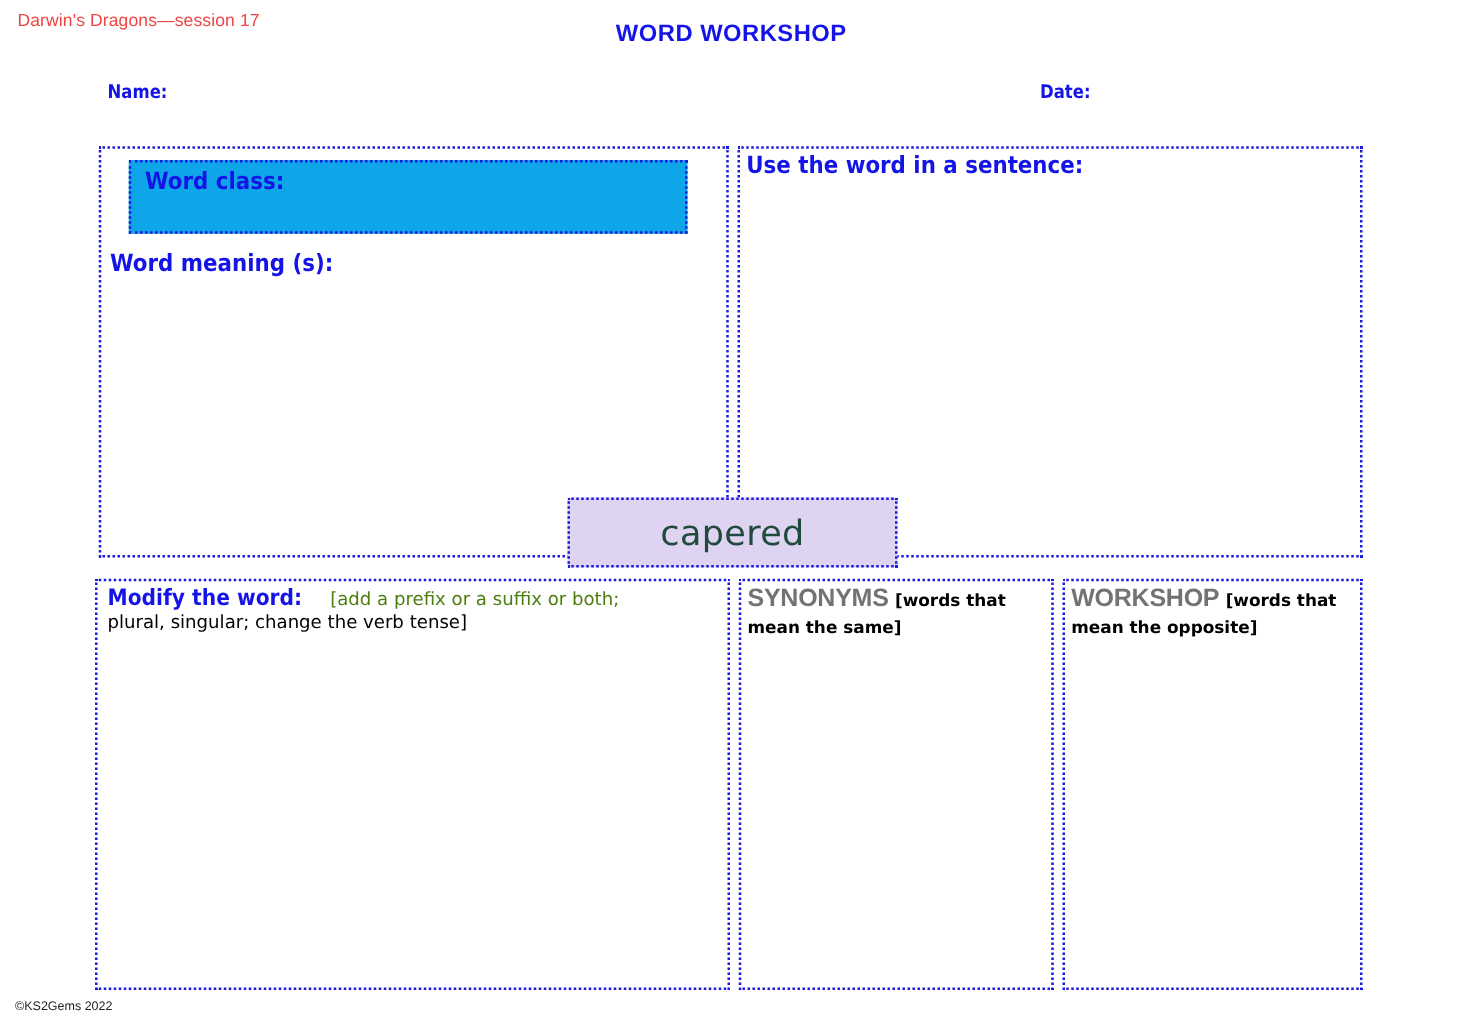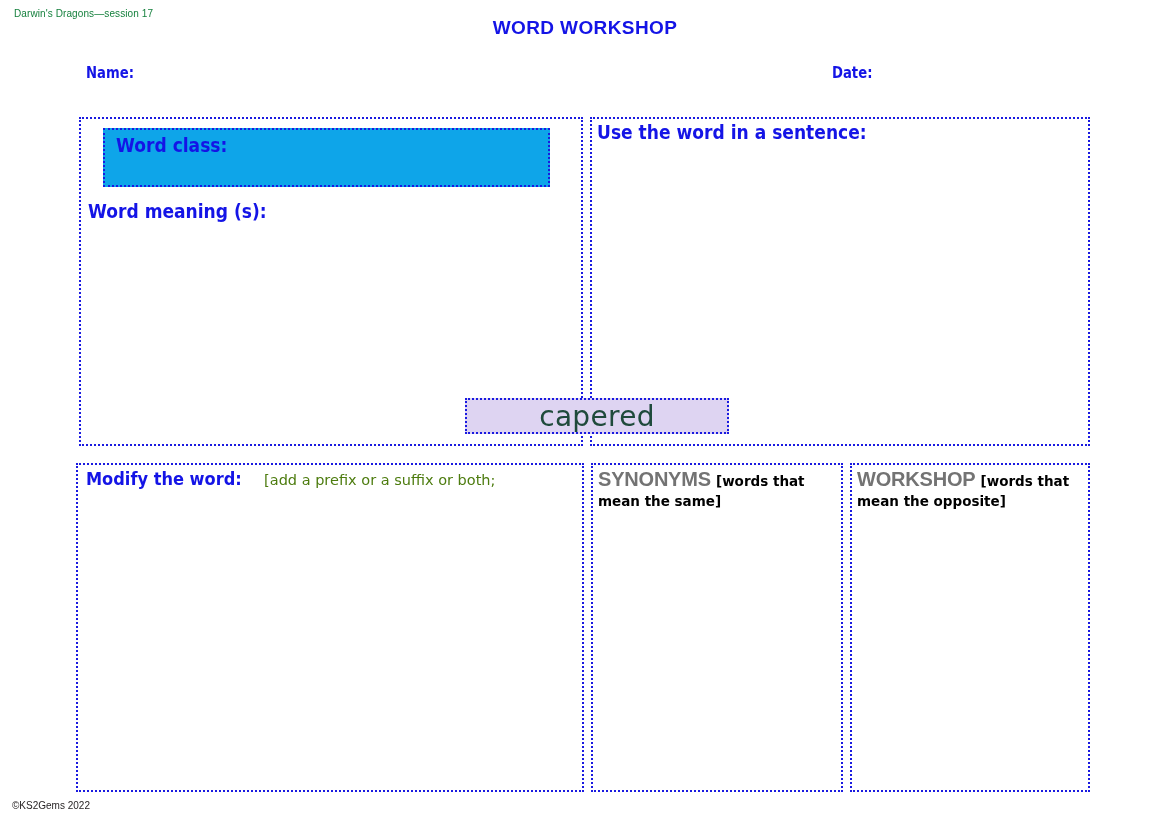--- a/index.html
+++ b/index.html
@@ -21,8 +21,8 @@
     left: 14px;
     top: 8px;
     font-family: "Liberation Sans", sans-serif;
-    font-size: 10px;
-    color: #15803d;
+    font-size: 14px;
+    color: #ef4444;
     letter-spacing: 0.1px;
     white-space: nowrap;
   }

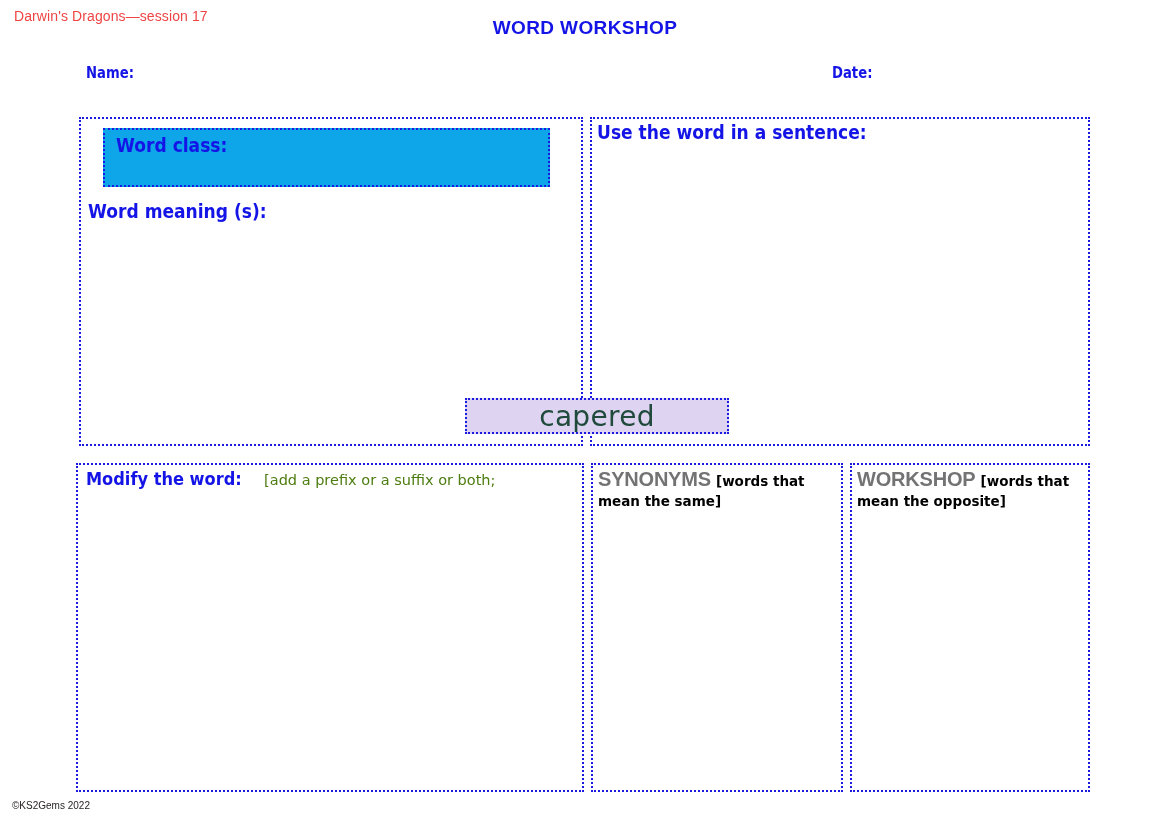--- a/index.html
+++ b/index.html
@@ -136,14 +136,15 @@
   
   .word-chip {
     position: absolute;
-    left: 465px;
+    left: 454px;
     top: 398px;
     width: 264px;
-    height: 36px;
+    height: 56px;
     background: #ded4f2;
     border: 2px dotted #1a1ae0;
     box-sizing: border-box;
     display: flex;
+    align-items: center;
     justify-content: center;
   }
   .word-chip-text {

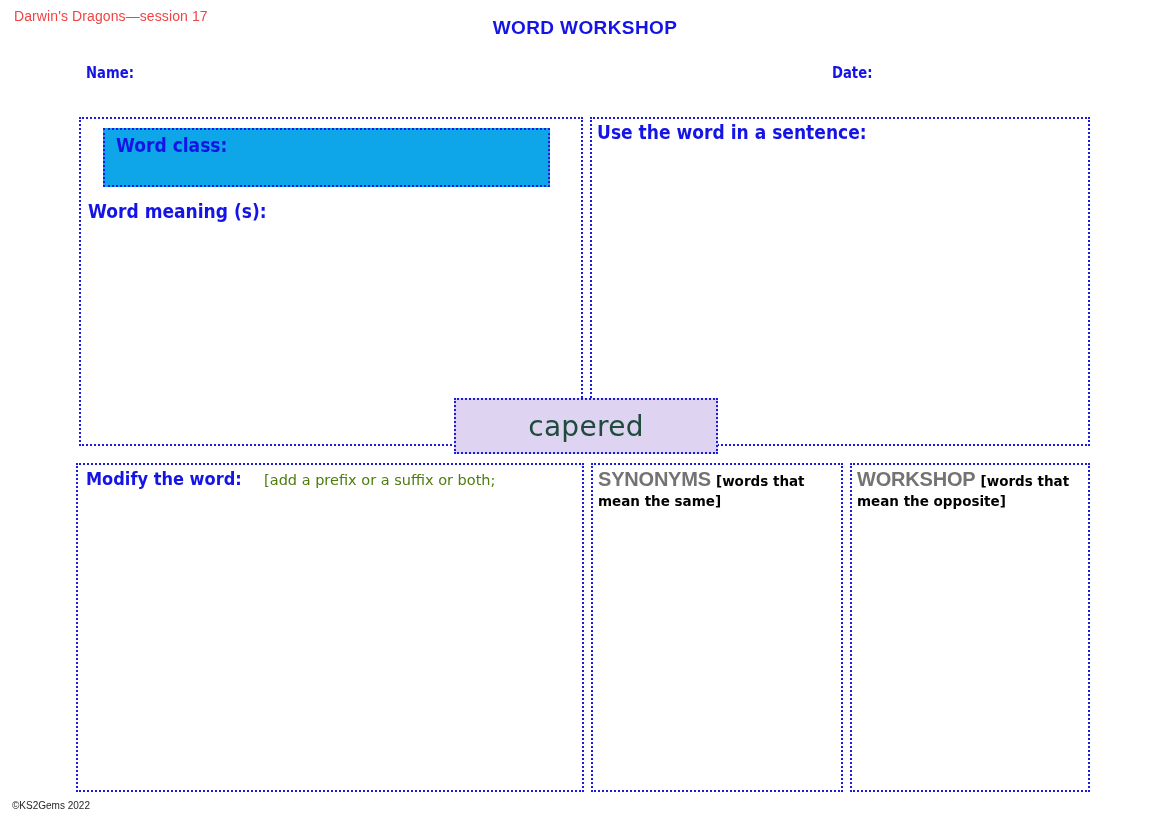--- a/index.html
+++ b/index.html
@@ -239,6 +239,7 @@
     <span class="hdr-blue-rounded">Modify the word:</span>
     <span class="hdr-note">[add a prefix or a suffix or both;</span>
   </div>
+  <div class="line2">plural, singular; change the verb tense]</div>
 </div>
 
 <div class="panel panel-synonyms"></div>

